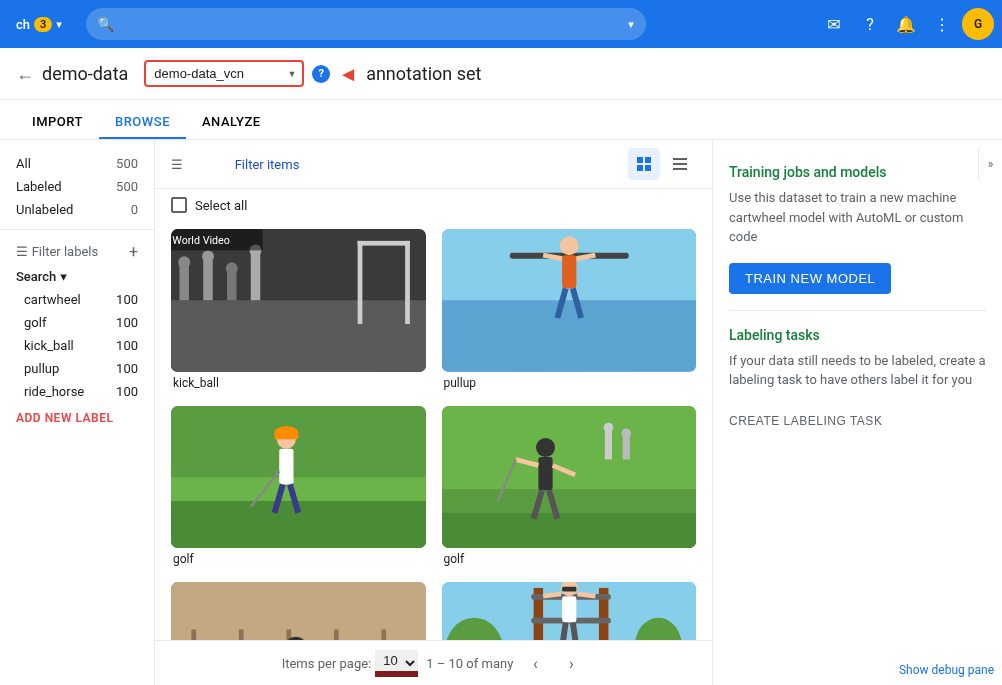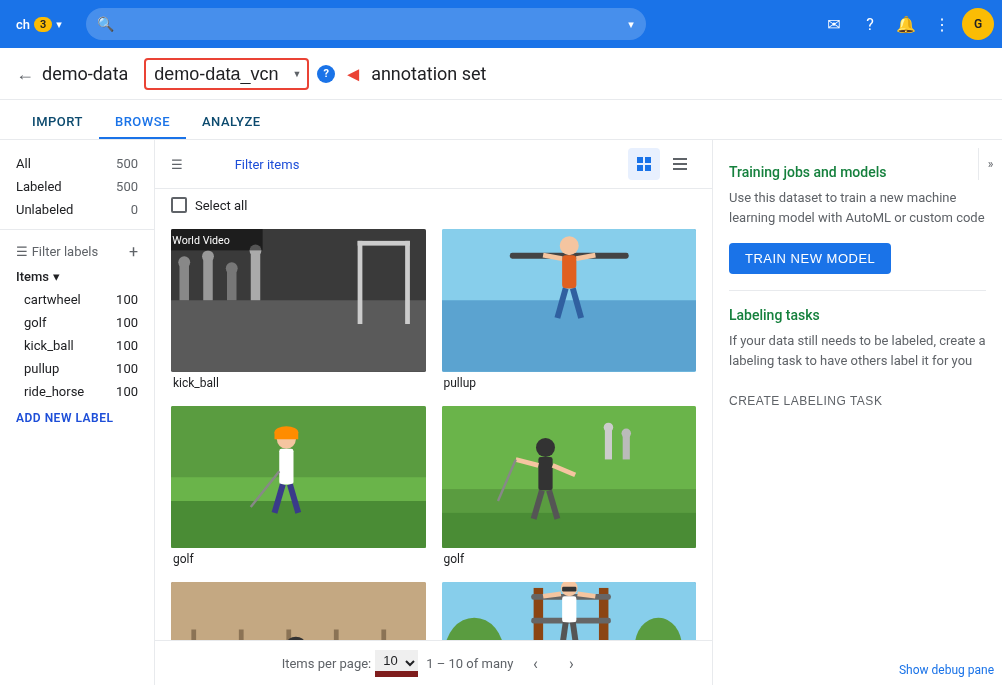--- a/index.html
+++ b/index.html
@@ -76,7 +76,7 @@
       border: 2px solid #ea4335;
       border-radius: 4px;
       padding: 4px 28px 4px 8px;
-      font-size: 18px;
+      font-size: 13px;
       color: #202124;
       background: #fff;
       appearance: none;

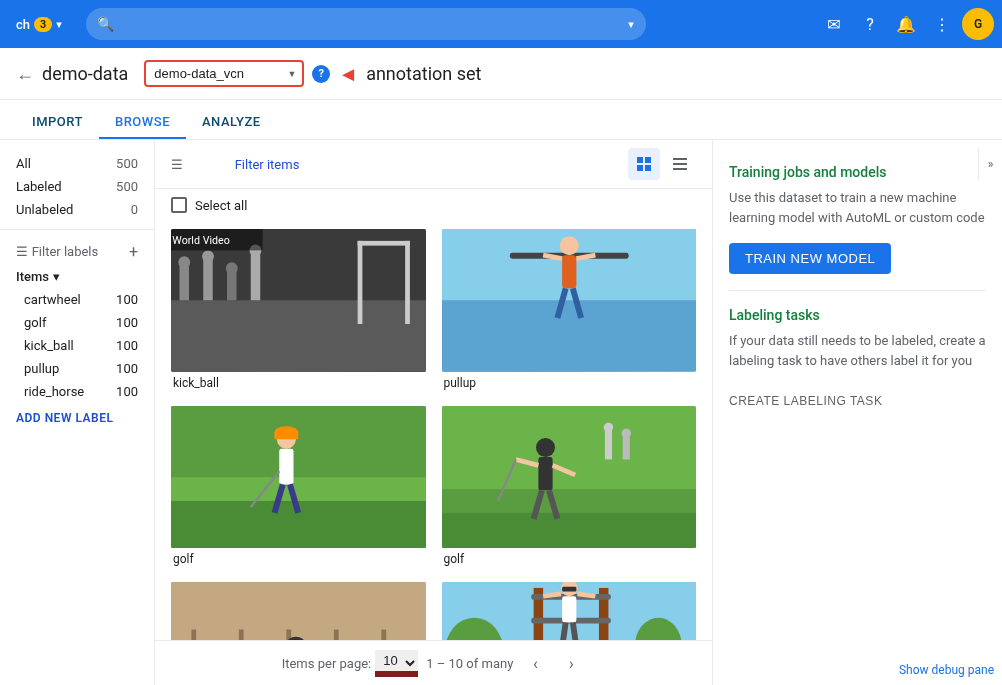--- a/index.html
+++ b/index.html
@@ -127,7 +127,7 @@
       padding: 8px 16px;
       font-size: 13px;
       font-weight: 500;
-      color: #0c4a6e;
+      color: #000000;
       cursor: pointer;
       border-bottom: 2px solid transparent;
       text-transform: uppercase;

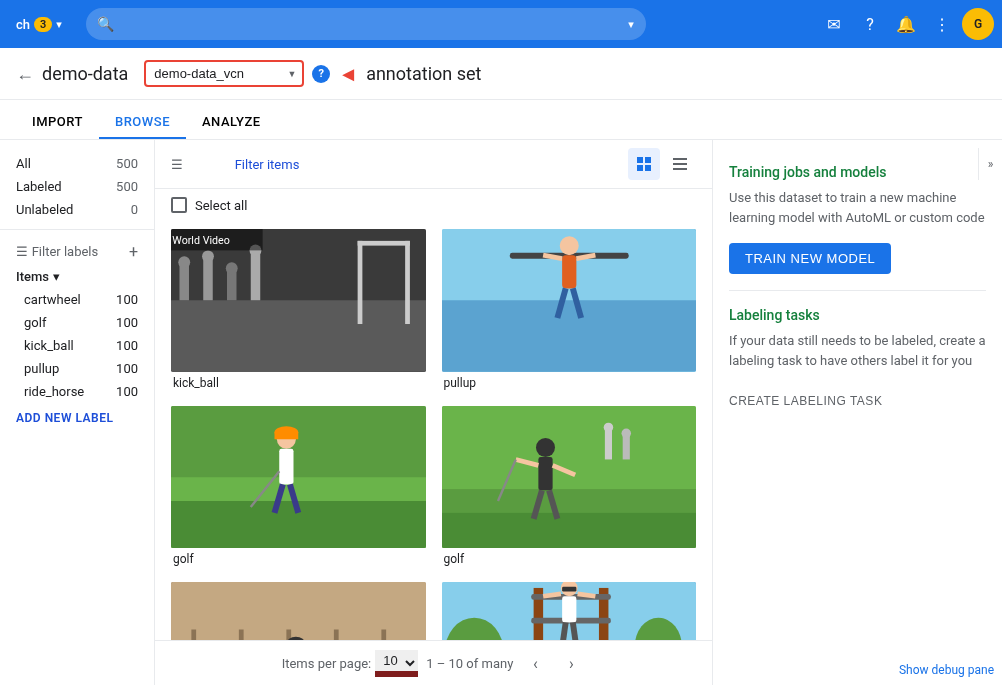--- a/index.html
+++ b/index.html
@@ -687,7 +687,7 @@
   <div class="right-panel">
     <div class="panel-toggle">»</div>
     <div class="panel-section-title">Training jobs and models</div>
-    <p class="panel-text">Use this dataset to train a new machine learning model with AutoML or custom code</p>
+    <p class="panel-text">Use this dataset to train a new machine cartwheel model with AutoML or custom code</p>
     <button class="train-btn">TRAIN NEW MODEL</button>
     <div class="panel-divider"></div>
     <div class="panel-section-title">Labeling tasks</div>

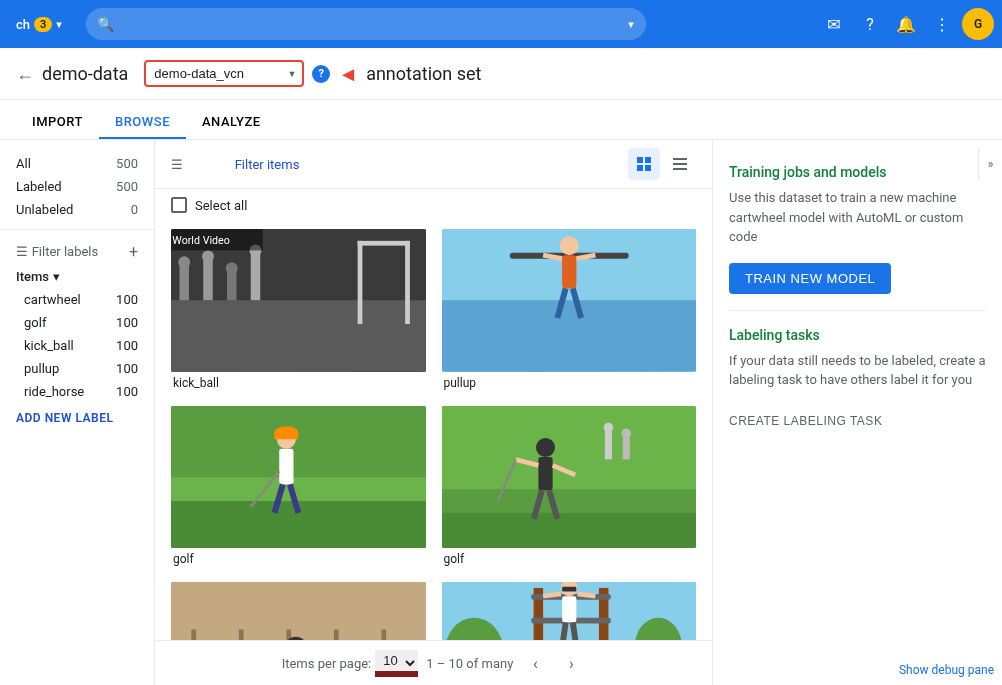--- a/index.html
+++ b/index.html
@@ -264,6 +264,7 @@
       position: absolute;
       top: 0; left: 0; right: 0; bottom: 0;
       overflow: hidden;
+      border-radius: 7px;
     }
     .thumb-label {
       font-size: 12px;

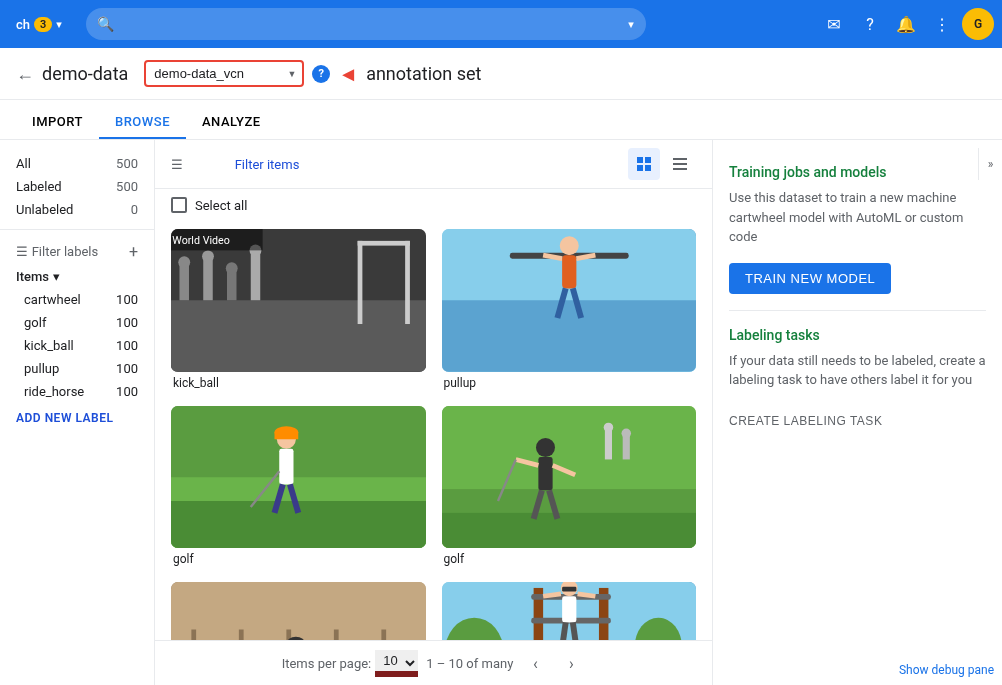--- a/index.html
+++ b/index.html
@@ -436,7 +436,7 @@
       <span class="plus-btn">+</span>
     </div>
     <div class="videos-section">
-      <span>Items</span>
+      <span>Search</span>
       <span>▾</span>
     </div>
     <div class="label-item">

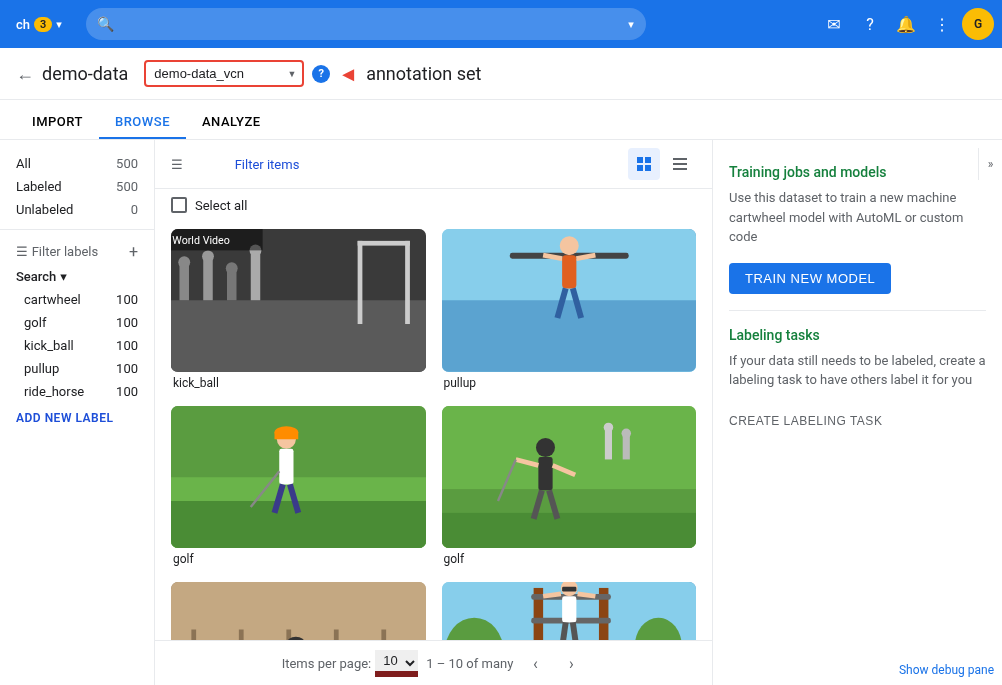--- a/index.html
+++ b/index.html
@@ -191,7 +191,7 @@
       padding: 8px 16px;
       font-size: 12px;
       font-weight: 600;
-      color: #1d4ed8;
+      color: #ef4444;
       cursor: pointer;
       text-transform: uppercase;
       letter-spacing: 0.5px;

